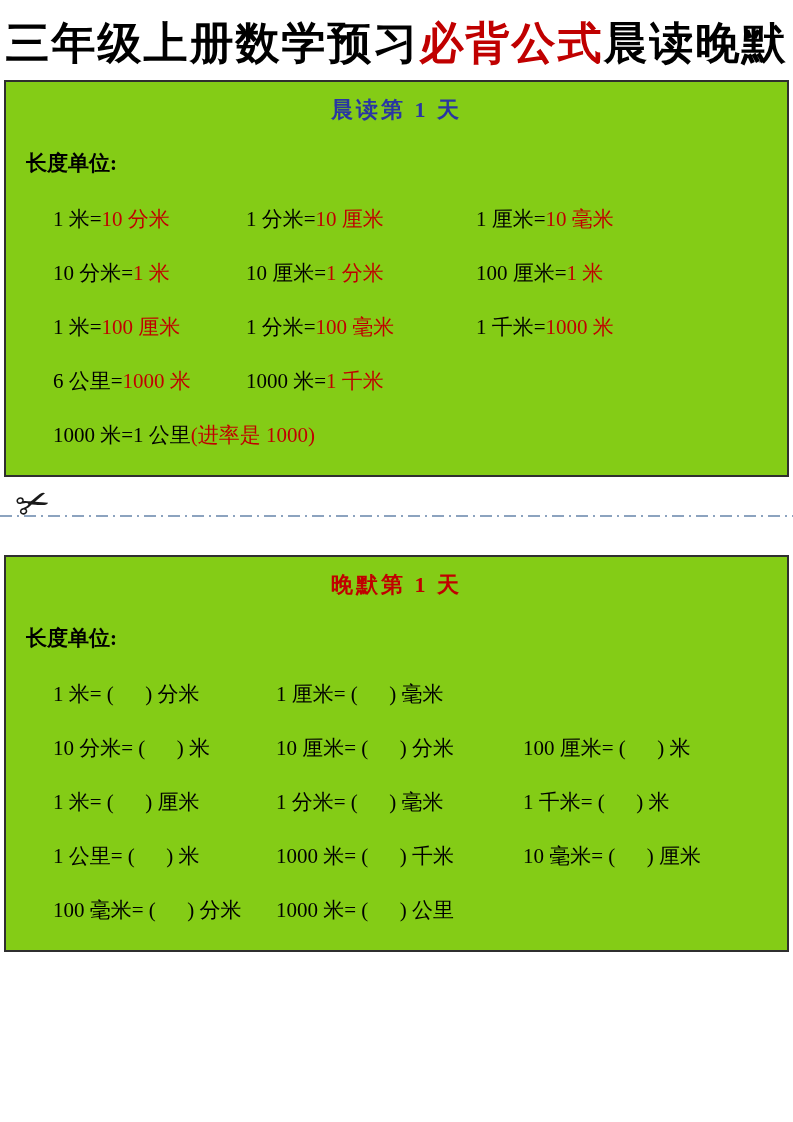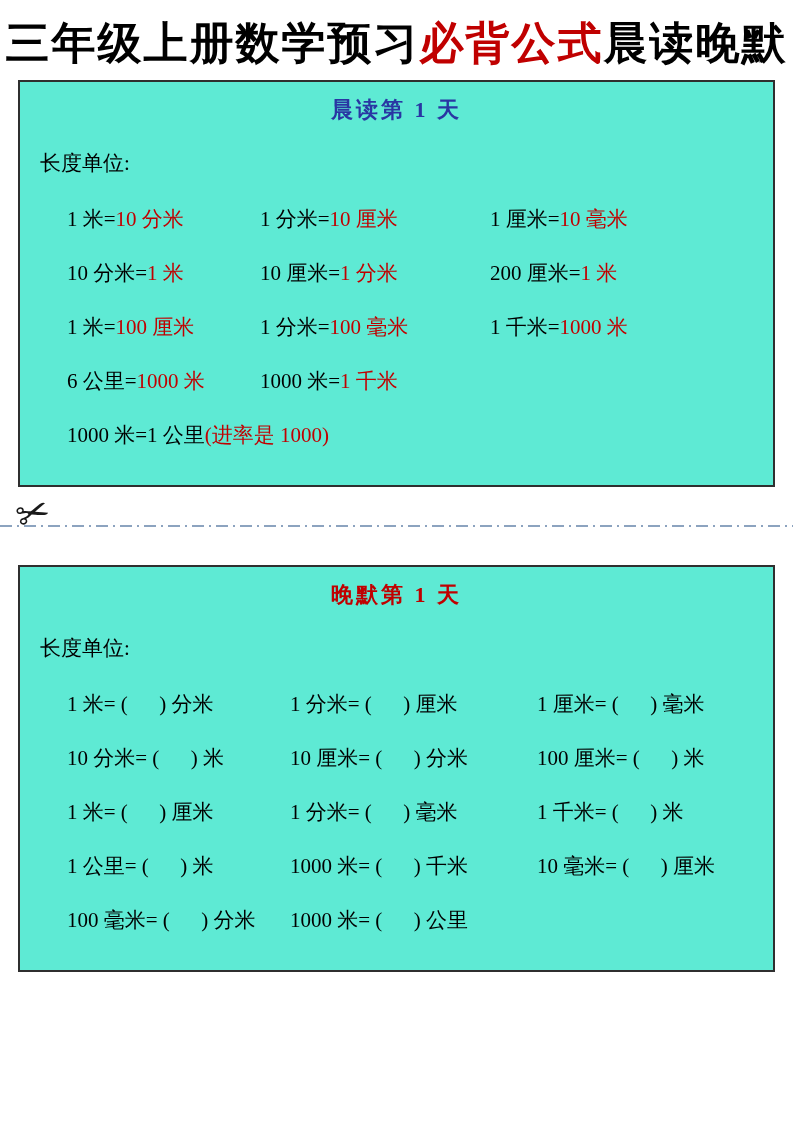--- a/index.html
+++ b/index.html
@@ -24,10 +24,10 @@
   }
   .page-title .t-red { color: #c00000; }
   .panel {
-    margin: 0 18px;
+    margin: 0 4px;
     border: 2px solid #2f2f2f;
-    background: #5eead4;
-    padding: 14px 0 38px 0;
+    background: #84cc16;
+    padding: 14px 0 28px 0;
   }
   .panel-morning { margin-top: 10px; }
   .panel-header {

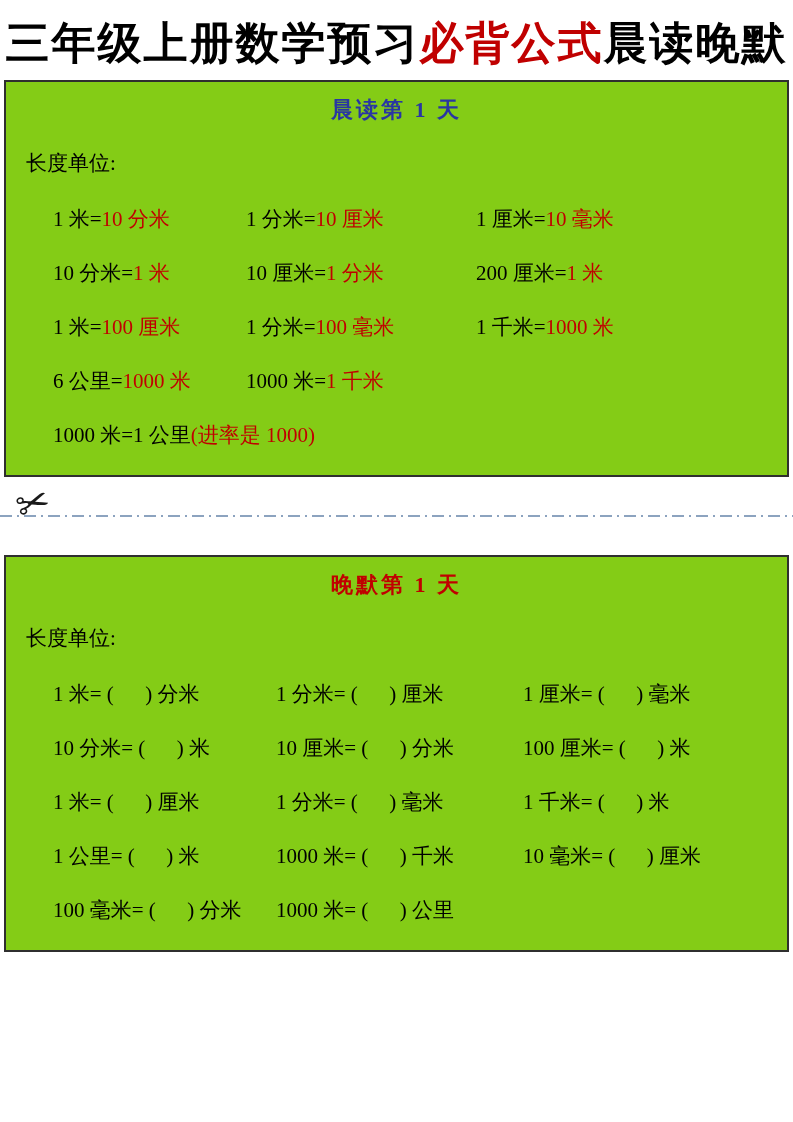--- a/index.html
+++ b/index.html
@@ -42,7 +42,7 @@
   .section-label {
     margin: 25px 0 0 20px;
     font-size: 21px;
-    font-weight: normal;
+    font-weight: bold;
   }
   .row {
     display: grid;

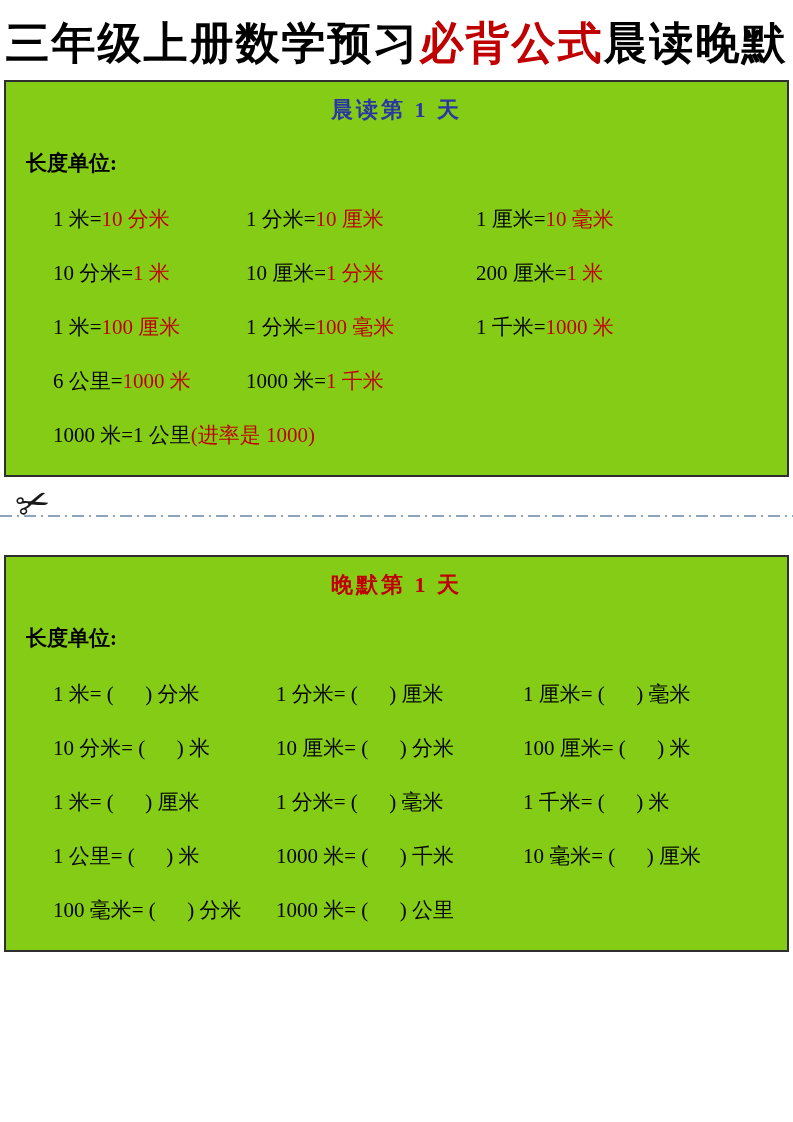--- a/index.html
+++ b/index.html
@@ -101,7 +101,7 @@
   <div class="section-label">长度单位:</div>
   <div id="morning-rows">
       <div class="row"><div class="cell"><span class="black">1 米=</span><span class="red">10 分米</span></div><div class="cell"><span class="black">1 分米=</span><span class="red">10 厘米</span></div><div class="cell"><span class="black">1 厘米=</span><span class="red">10 毫米</span></div></div>
-      <div class="row"><div class="cell"><span class="black">10 分米=</span><span class="red">1 米</span></div><div class="cell"><span class="black">10 厘米=</span><span class="red">1 分米</span></div><div class="cell"><span class="black">200 厘米=</span><span class="red">1 米</span></div></div>
+      <div class="row"><div class="cell"><span class="black">10 分米=</span><span class="red">1 米</span></div><div class="cell"><span class="black">10 厘米=</span><span class="red">1 分米</span></div><div class="cell"><span class="black">100 厘米=</span><span class="red">1 米</span></div></div>
       <div class="row"><div class="cell"><span class="black">1 米=</span><span class="red">100 厘米</span></div><div class="cell"><span class="black">1 分米=</span><span class="red">100 毫米</span></div><div class="cell"><span class="black">1 千米=</span><span class="red">1000 米</span></div></div>
       <div class="row"><div class="cell"><span class="black">6 公里=</span><span class="red">1000 米</span></div><div class="cell"><span class="black">1000 米=</span><span class="red">1 千米</span></div></div>
       <div class="row row-2m"><div class="cell"><span class="black">1000 米=1 公里</span><span class="red">(进率是 1000)</span></div></div>

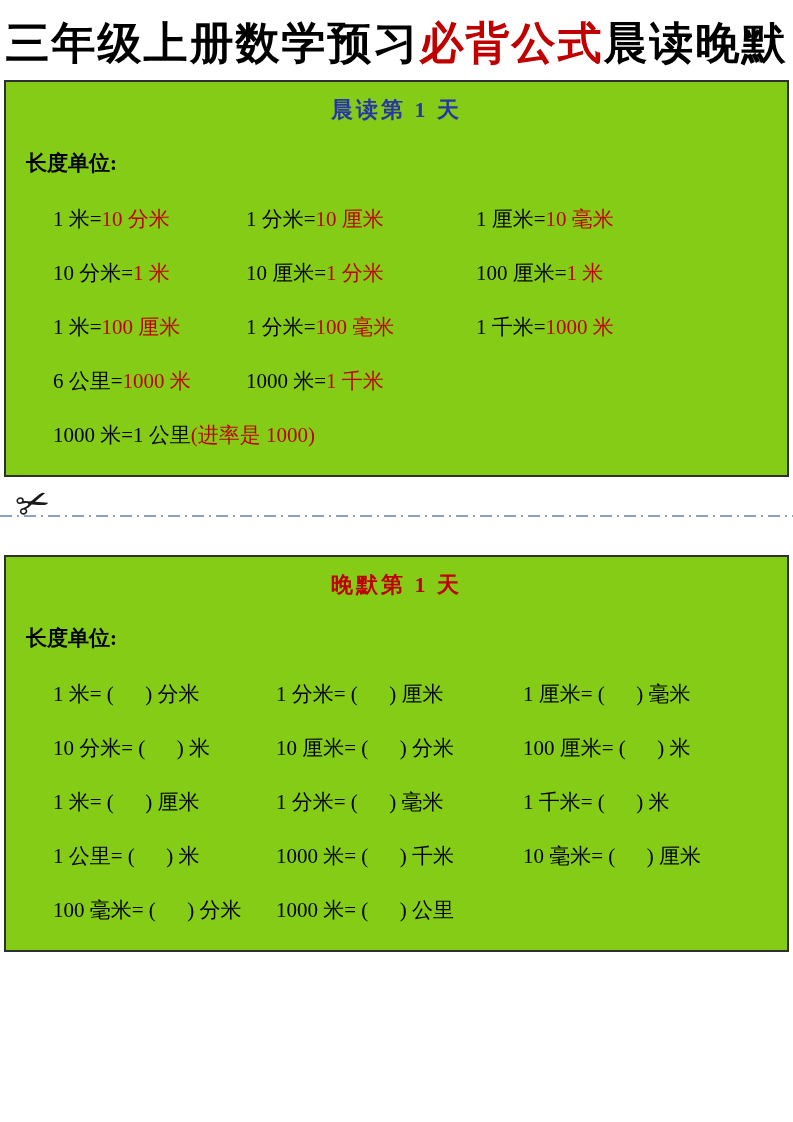--- a/index.html
+++ b/index.html
@@ -117,7 +117,7 @@
   <div class="panel-header red">晚默第 1 天</div>
   <div class="section-label">长度单位:</div>
   <div id="evening-rows">
-      <div class="row"><div class="cell">1 米= (      ) 分米</div><div class="cell">1 分米= (      ) 厘米</div><div class="cell">1 厘米= (      ) 毫米</div></div>
+      <div class="row"><div class="cell">1 米= (      ) 分米</div><div class="cell">1 厘米= (      ) 毫米</div></div>
       <div class="row"><div class="cell">10 分米= (      ) 米</div><div class="cell">10 厘米= (      ) 分米</div><div class="cell">100 厘米= (      ) 米</div></div>
       <div class="row"><div class="cell">1 米= (      ) 厘米</div><div class="cell">1 分米= (      ) 毫米</div><div class="cell">1 千米= (      ) 米</div></div>
       <div class="row"><div class="cell">1 公里= (      ) 米</div><div class="cell">1000 米= (      ) 千米</div><div class="cell">10 毫米= (      ) 厘米</div></div>

